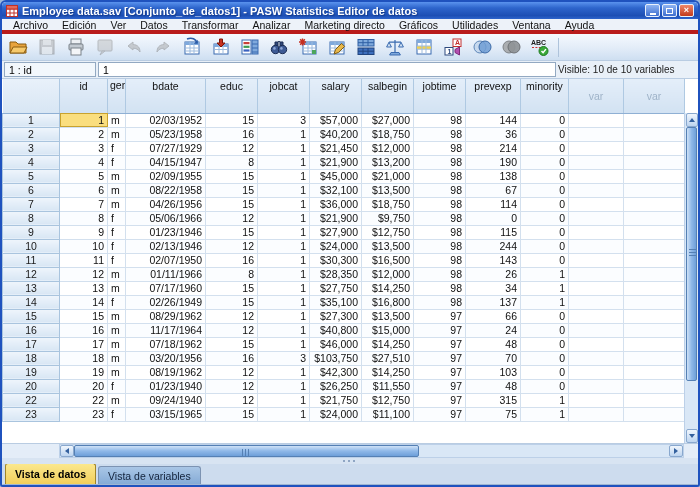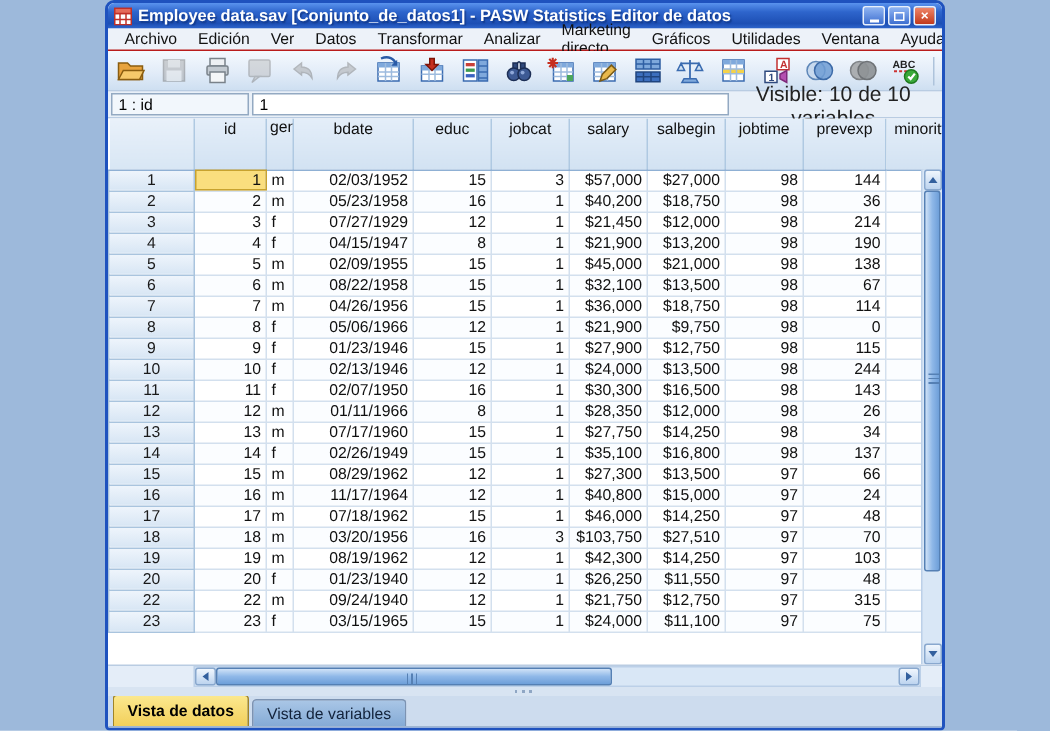--- a/index.html
+++ b/index.html
@@ -5,7 +5,7 @@
   * { margin:0; padding:0; box-sizing:border-box; }
   html,body { background:#9DB9DB; font-family:"Liberation Sans", sans-serif; }
   .window {
-    width:560px; height:487px; margin:0 auto;
+    width:700px; height:487px; margin:0 auto;
     border:2px solid #1F52BE; border-radius:6px 6px 3px 3px;
     background:#DCE6F2; display:flex; flex-direction:column; overflow:hidden;
   }

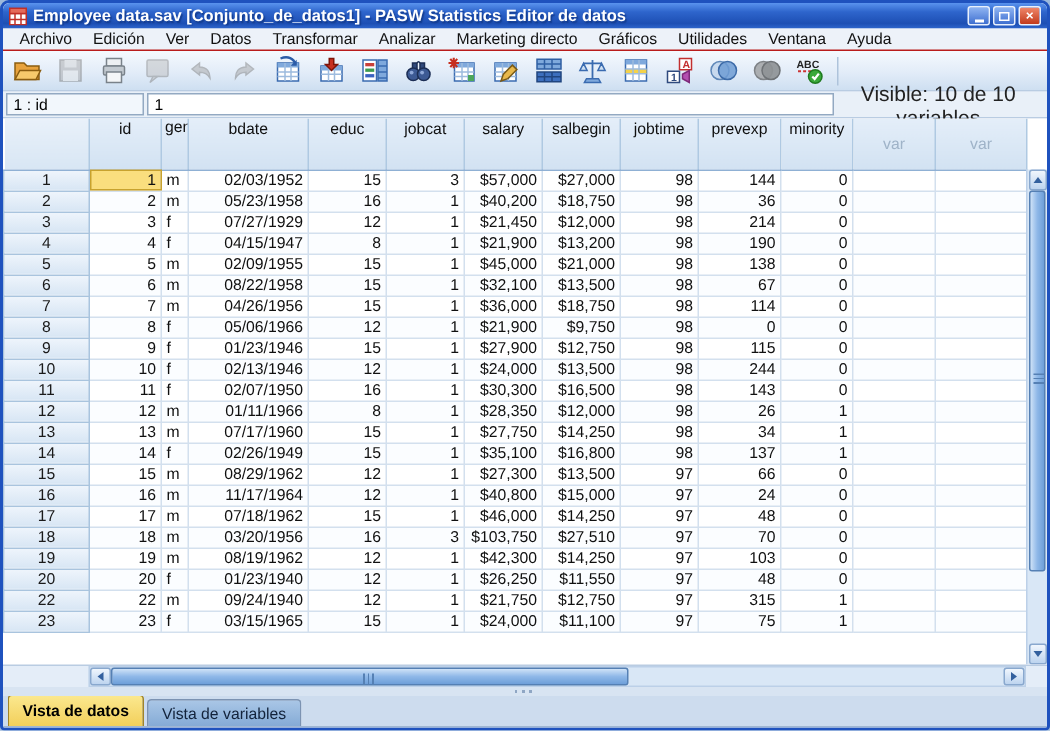--- a/index.html
+++ b/index.html
@@ -29,7 +29,7 @@
   .max-glyph { display:block; width:7px; height:6px; border:1.5px solid #fff; margin:2.5px auto 0; }
   
   .menubar {
-    height:15px; flex:0 0 15px; background:#EDF2F9; border-bottom:1px solid #b91c1c;
+    height:15px; flex:0 0 15px; background:#EDF2F9; border-bottom:4px solid #b91c1c;
     display:flex; align-items:flex-end; font-size:10.5px; color:#111; padding-left:4px;
   }
   .menu-item { padding:0 7px; height:100%; display:flex; align-items:center; cursor:default; }

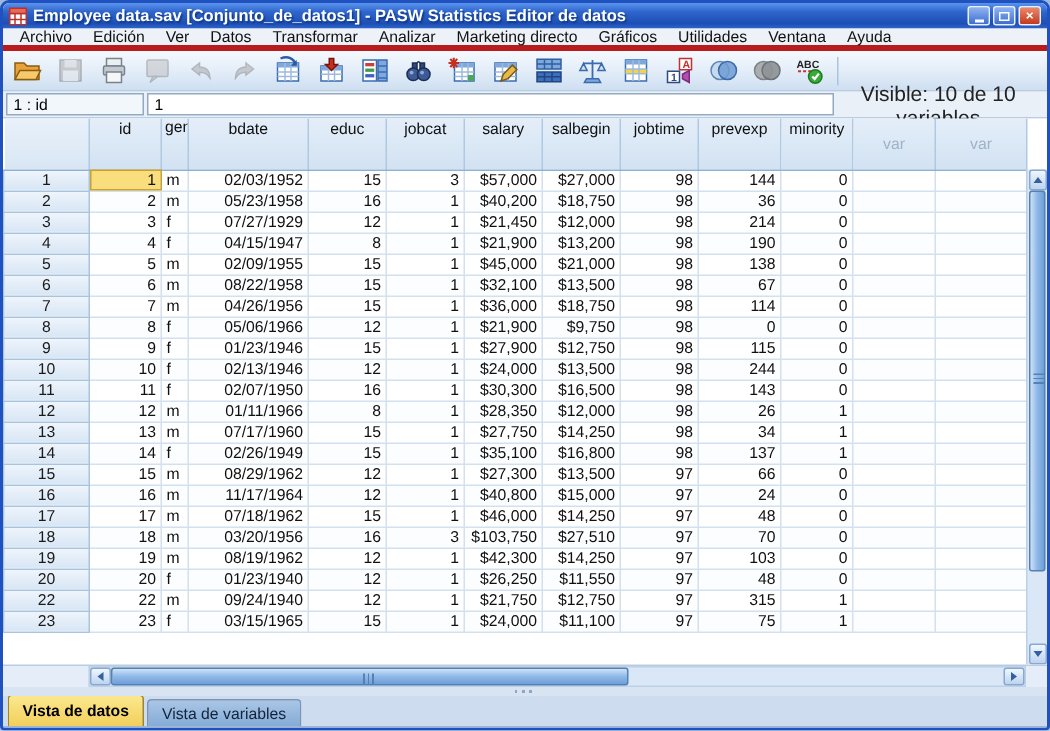--- a/index.html
+++ b/index.html
@@ -53,7 +53,7 @@
     display:flex; align-items:center; padding:0 4px; }
   .cellref-value { flex:1; height:15px; background:#FFFFFF; border:1px solid #93A9C2;
     display:flex; align-items:center; padding:0 4px; }
-  .visible-info { width:138px; text-align:center; font-size:14px; color:#222; padding-right:3px; }
+  .visible-info { width:138px; text-align:left; font-size:10px; color:#222; padding-right:3px; }
   
   .grid-wrap { position:relative; flex:1; background:#FFFFFF; overflow:hidden;
     border-bottom:1px solid #B9CCE2; }

